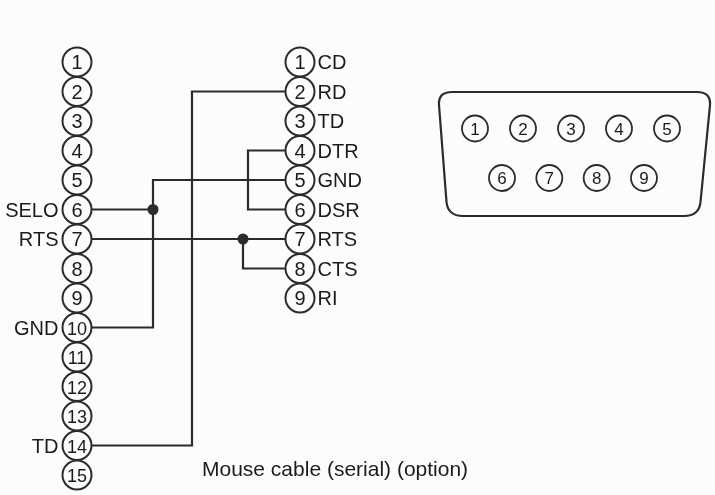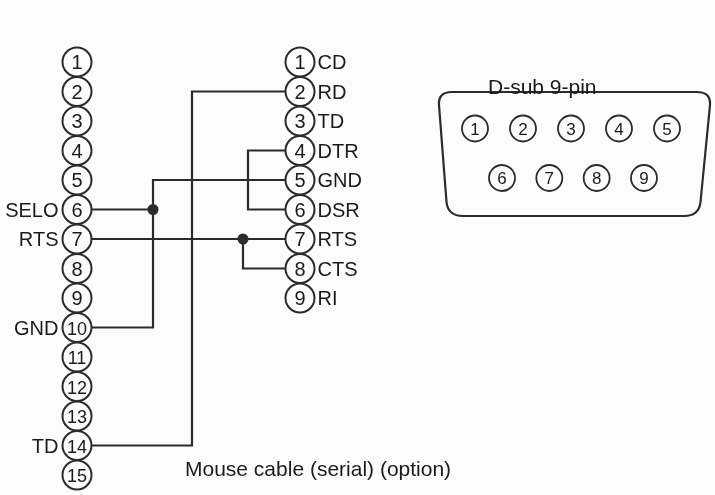--- a/index.html
+++ b/index.html
@@ -177,7 +177,6 @@
 
 
   <div class="lbl" id="jack-title">
-    <div>D-sub 9-pin</div>
   </div>
 
   <div class="lbl" id="caption">Mouse cable (serial) (option)</div>

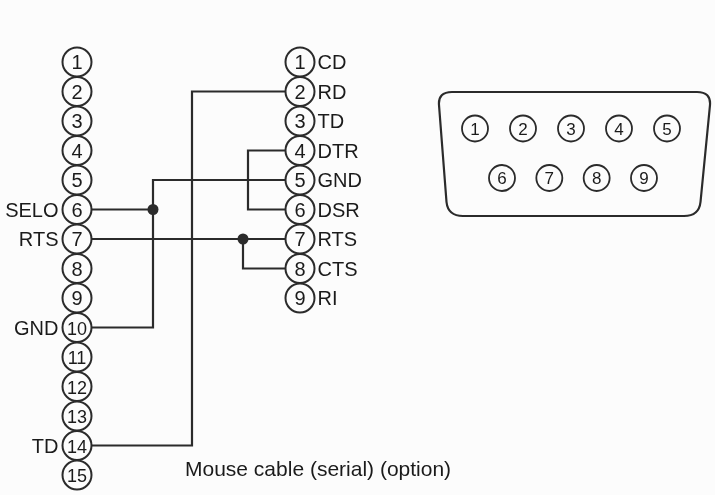--- a/index.html
+++ b/index.html
@@ -9,7 +9,7 @@
   .lbl{position:absolute;color:#1b1b1b;white-space:pre;}
   #projector-title{left:31px;top:7px;font-size:21px;}
   #jack-title{left:488px;top:29px;font-size:21px;line-height:23px;}
-  #caption{left:185px;top:457px;font-size:21px;text-align:center;}
+  #caption{left:202px;top:457px;font-size:21px;text-align:center;}
   svg text{font-family:"Liberation Sans","DejaVu Sans",sans-serif;fill:#1b1b1b;}
 </style>
 </head>

